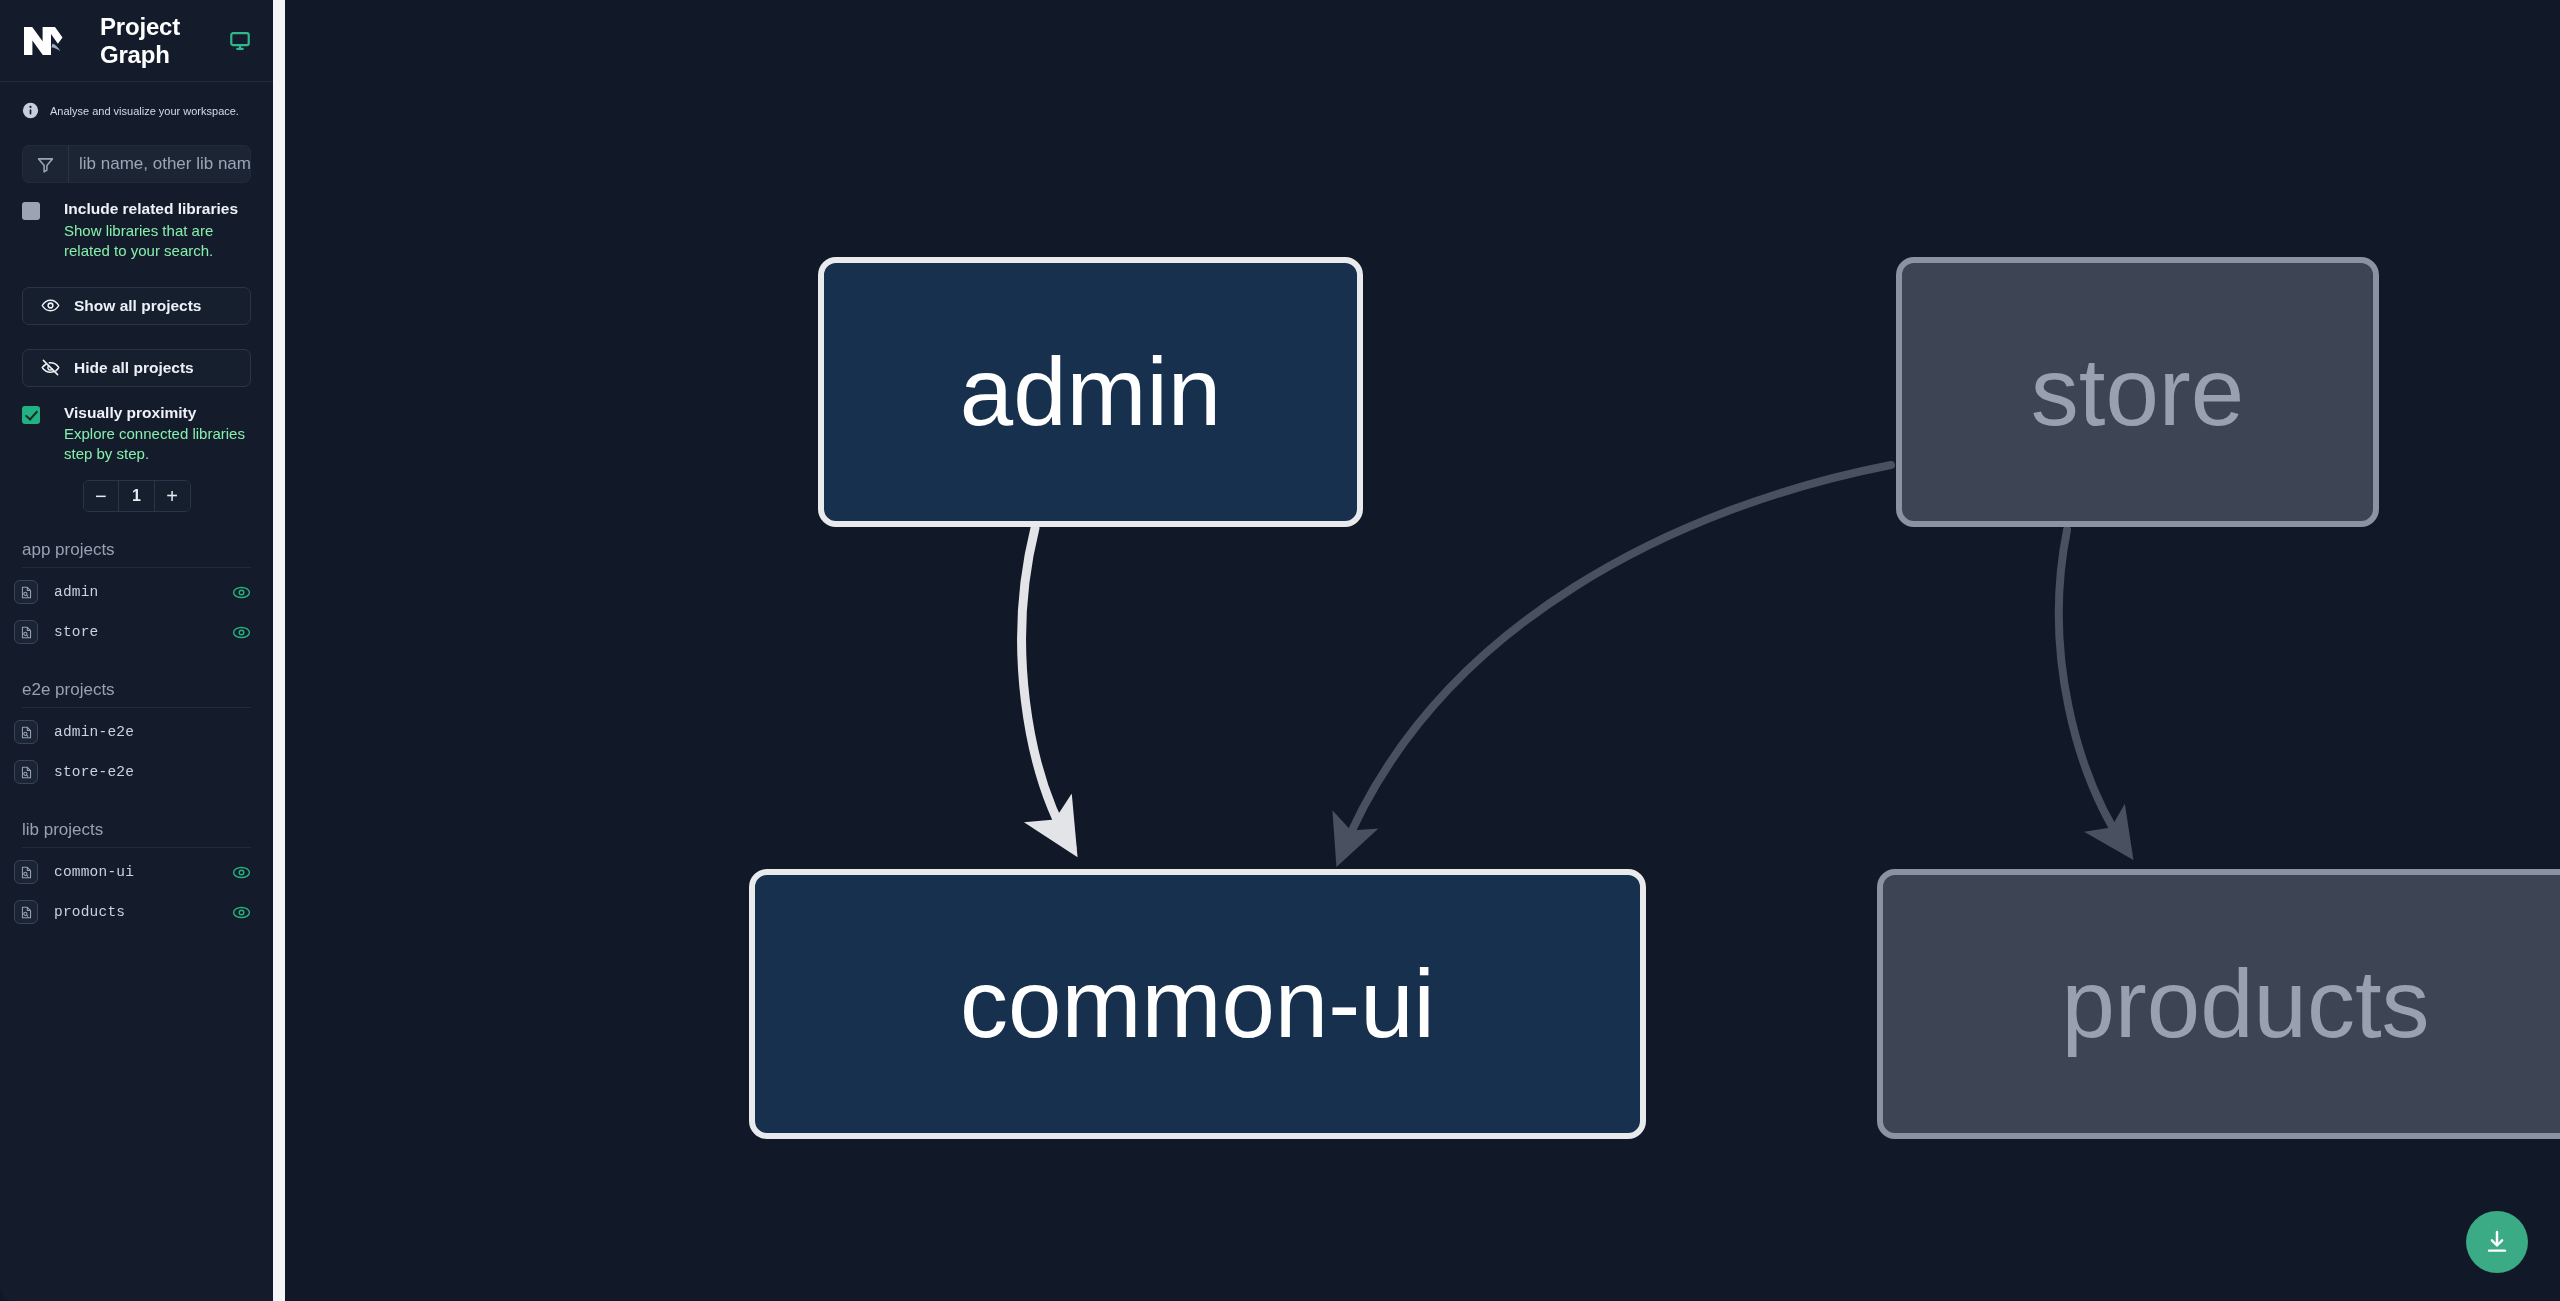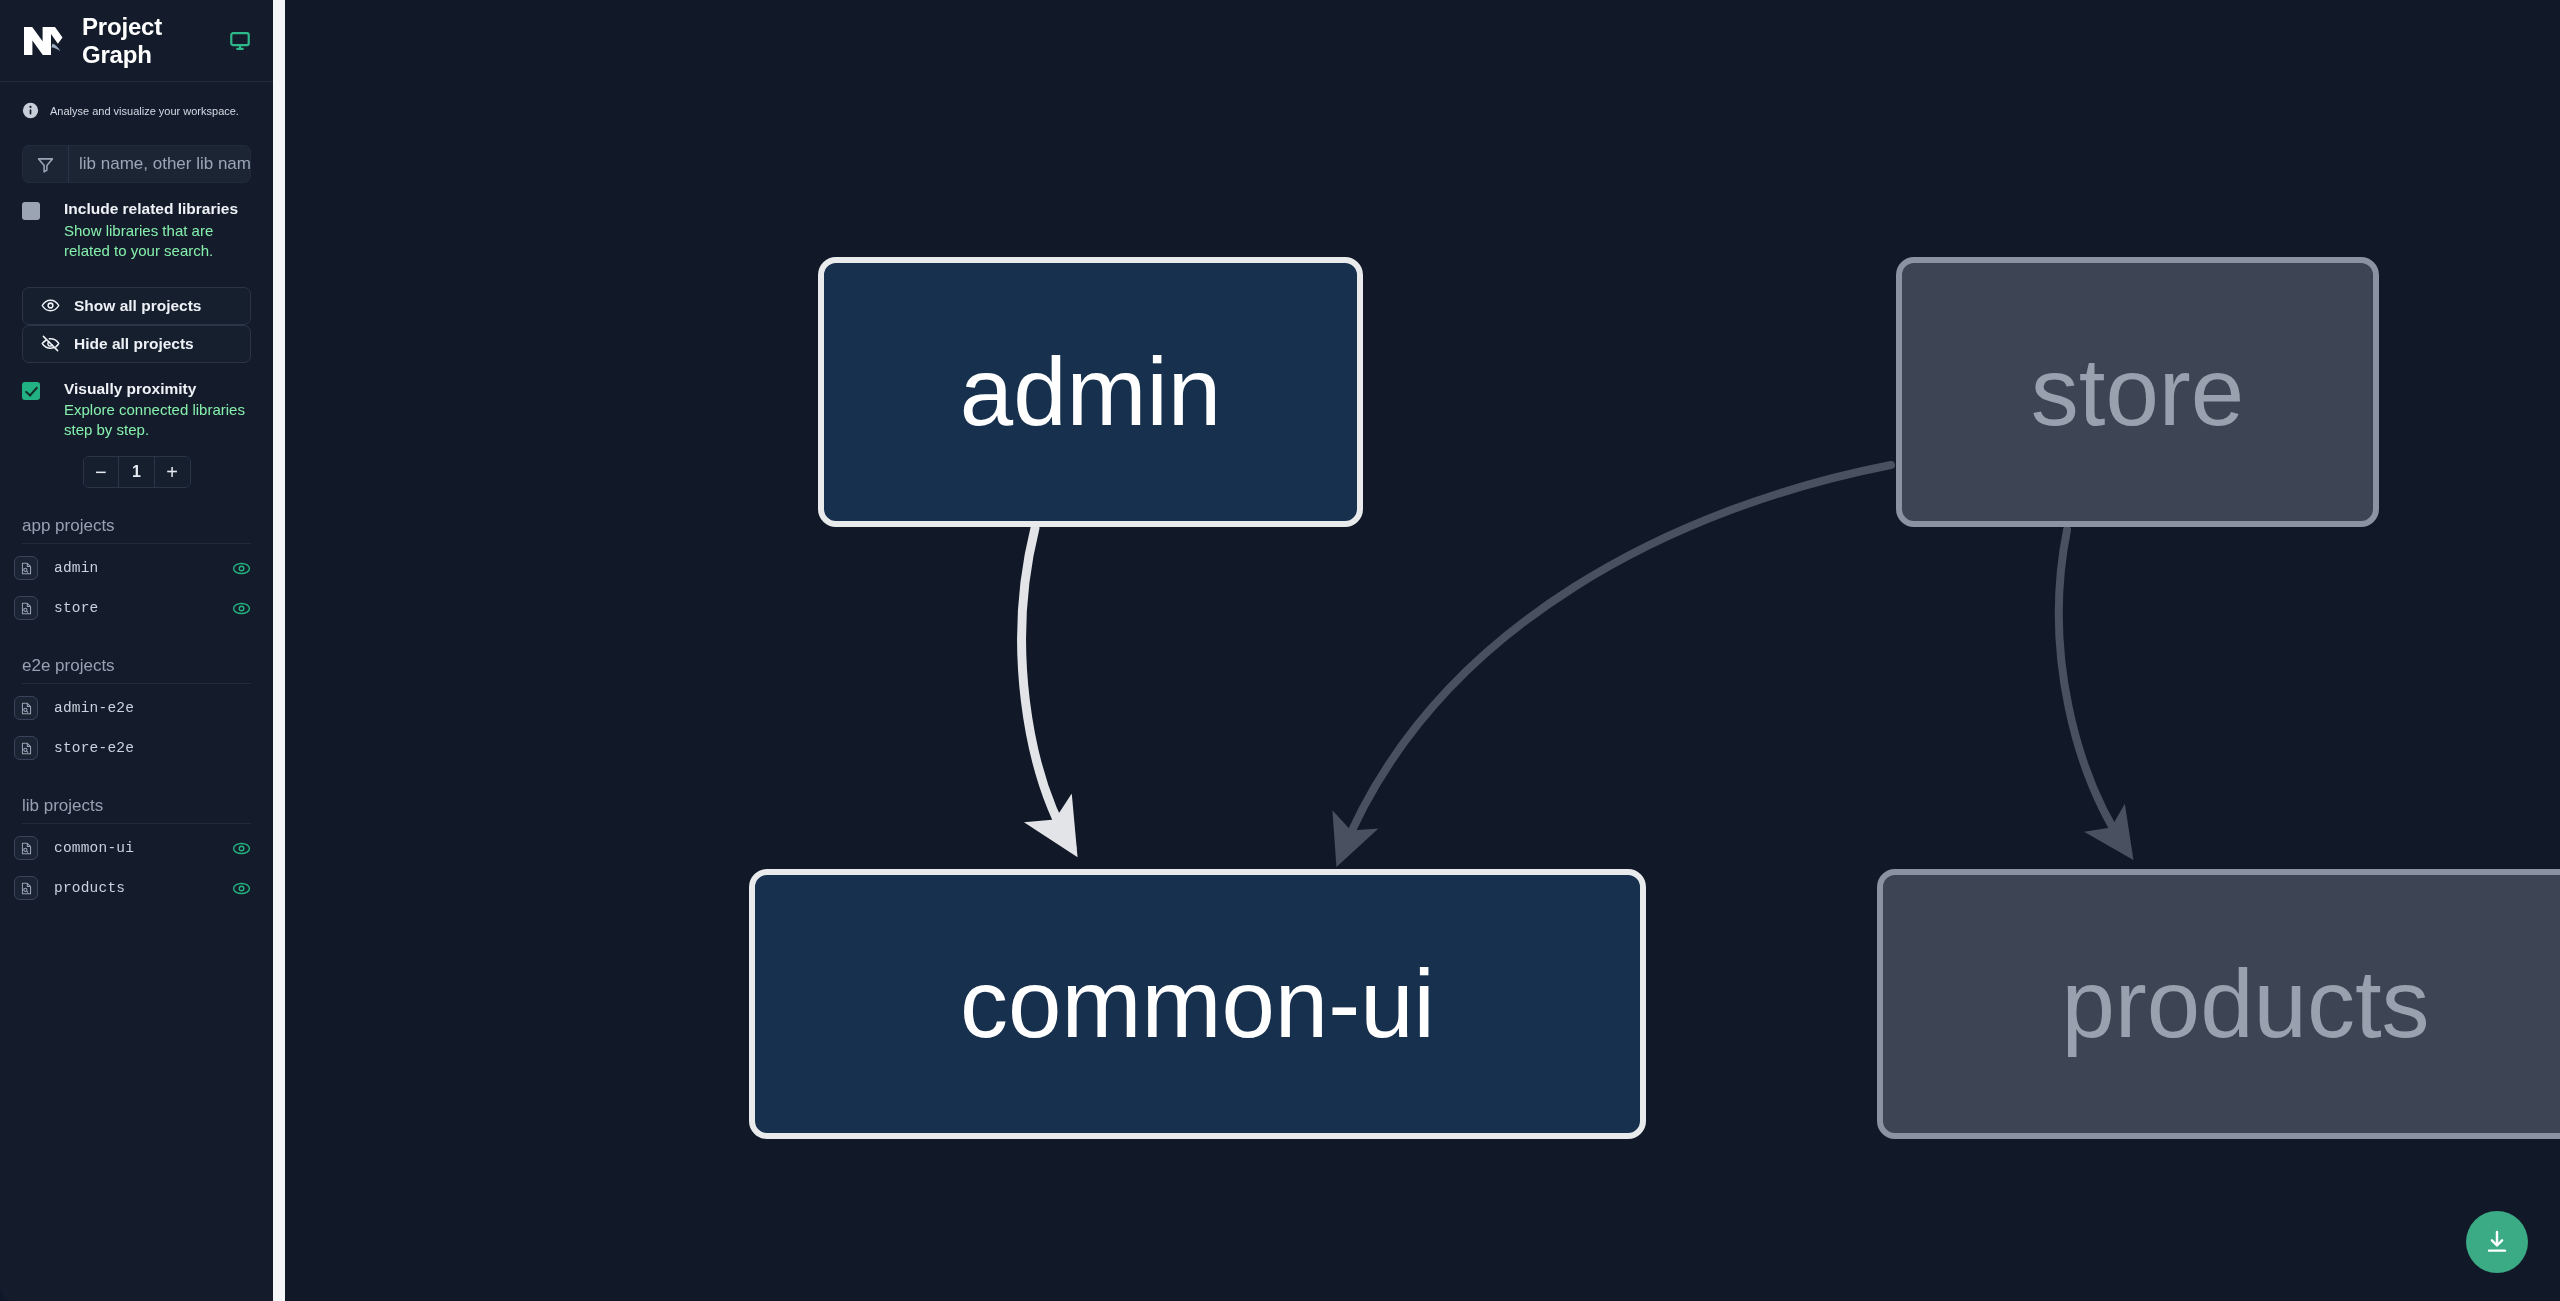--- a/index.html
+++ b/index.html
@@ -31,7 +31,7 @@
     display: flex; align-items: center;
     padding: 0 22px;
     border-bottom: 1px solid #232b3b;
-    gap: 18px;
+    gap: 36px;
   }
   .nx-logo { width: 42px; height: 40px; flex: 0 0 42px; }
   .sb-title {

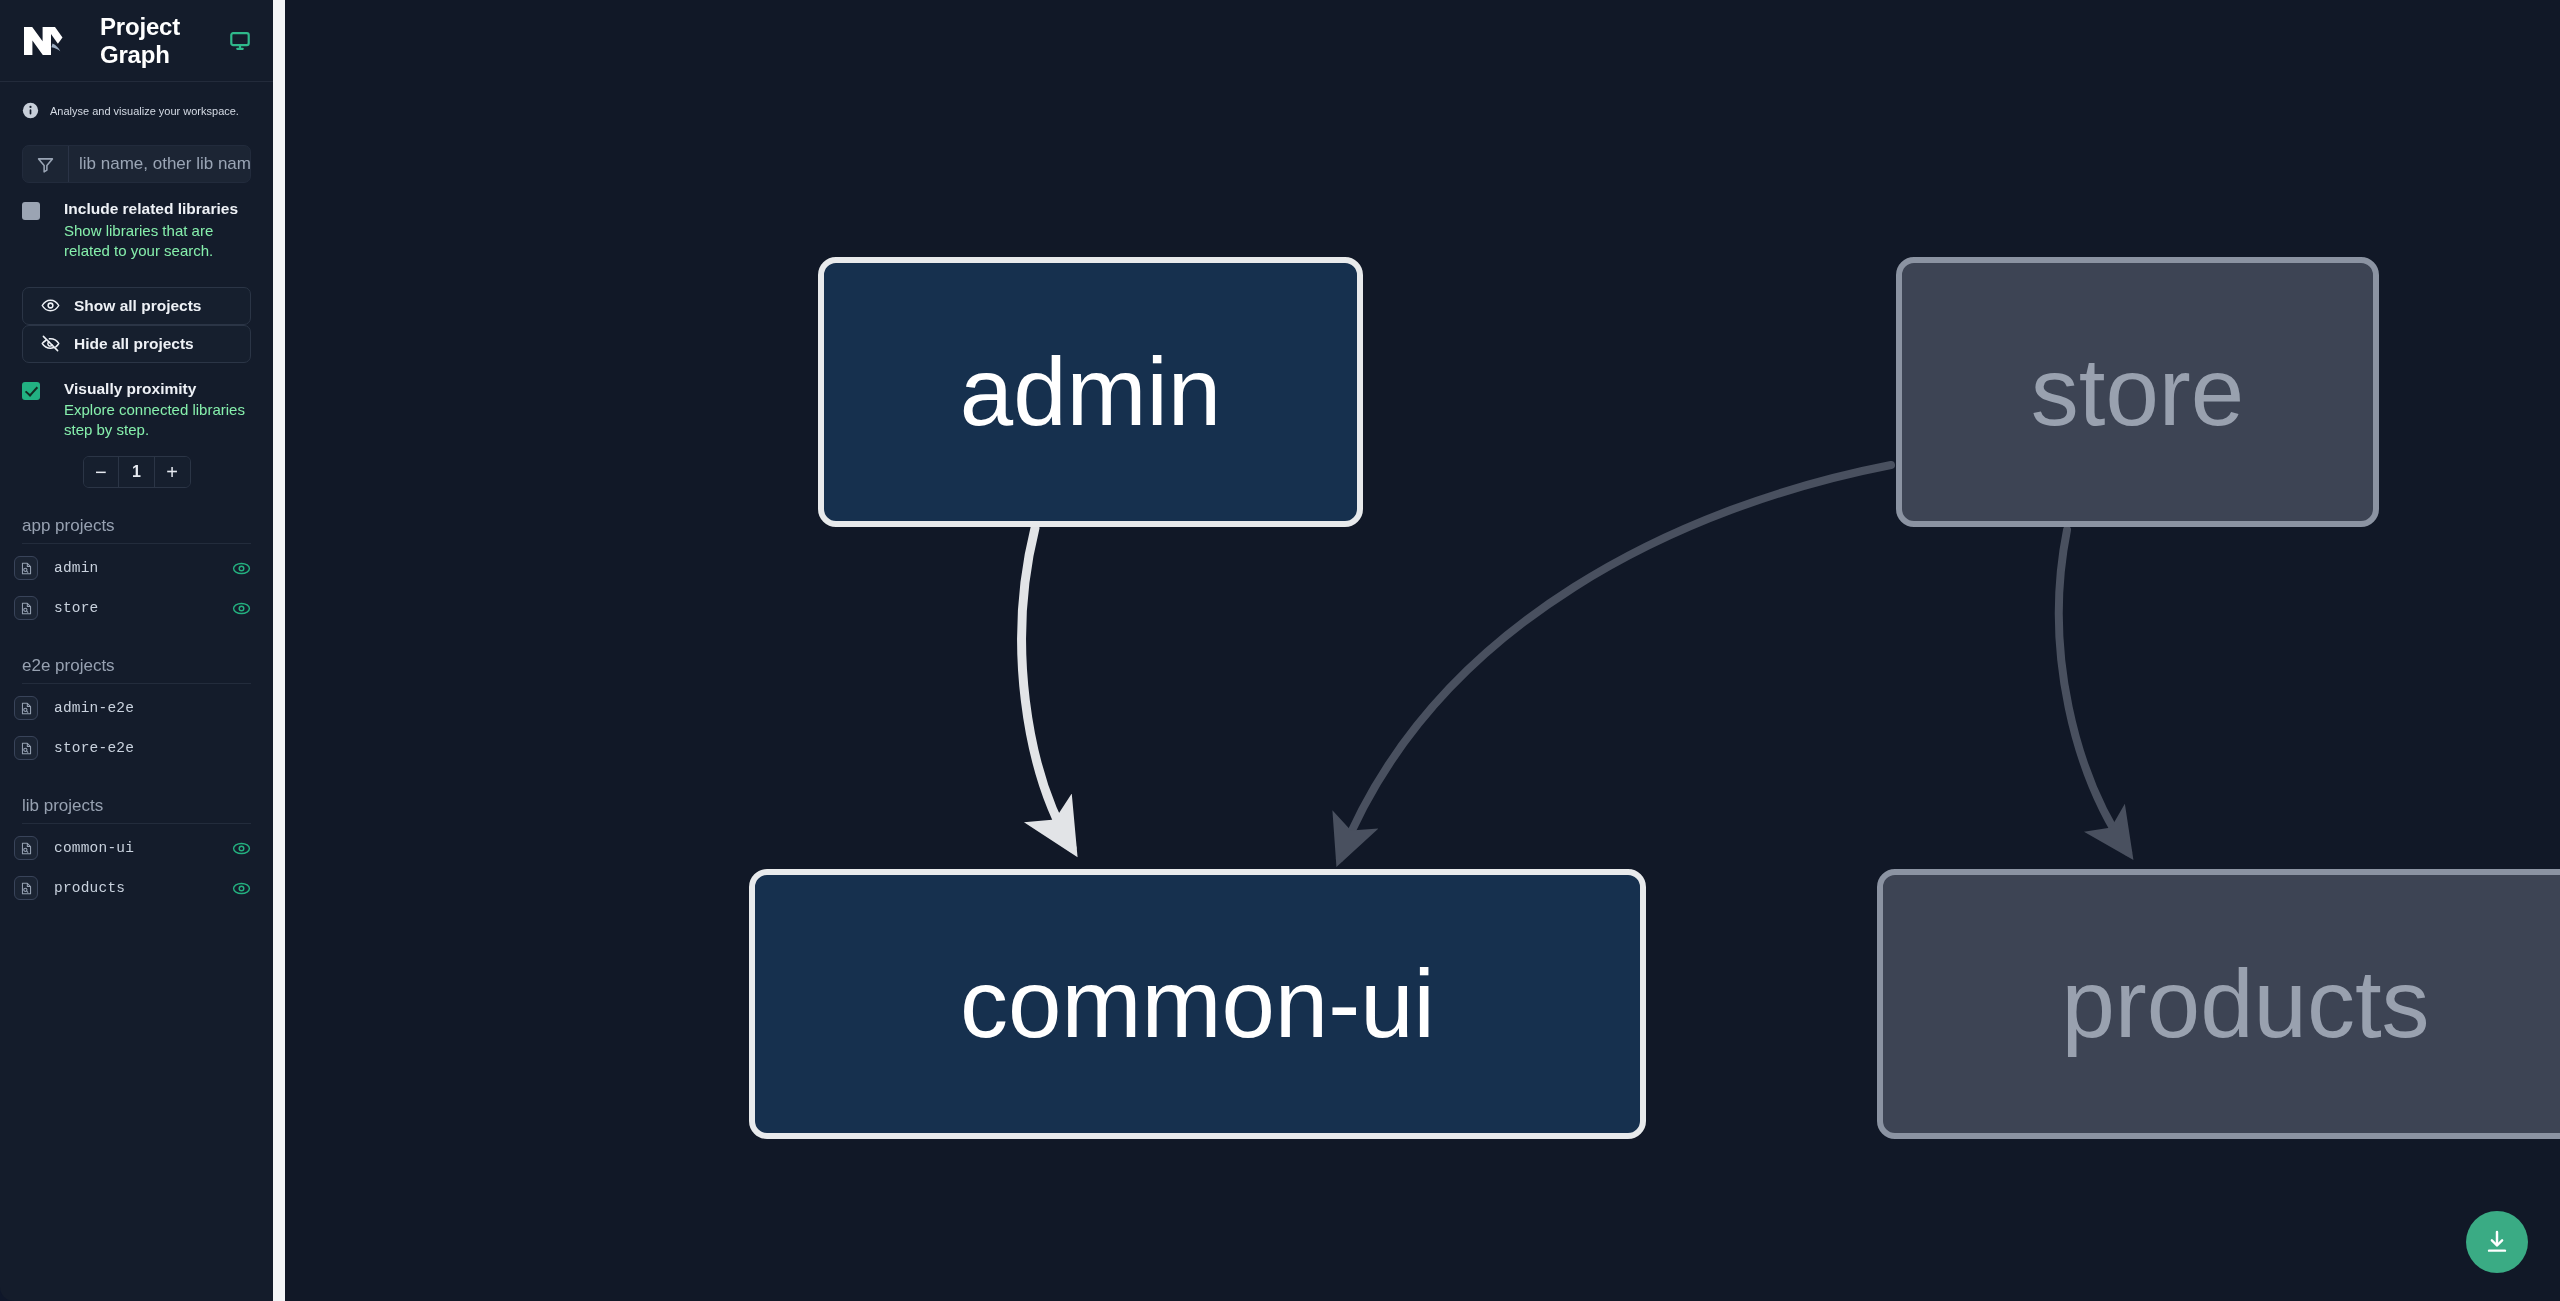--- a/index.html
+++ b/index.html
@@ -103,7 +103,7 @@
     cursor: pointer;
   }
   .sb-btn.first { margin-top: 26px; }
-  .sb-btn.second { margin-top: 0; }
+  .sb-btn.second { margin-top: 24px; }
   .sb-btn svg { flex: 0 0 19px; }
 
   .stepper {

